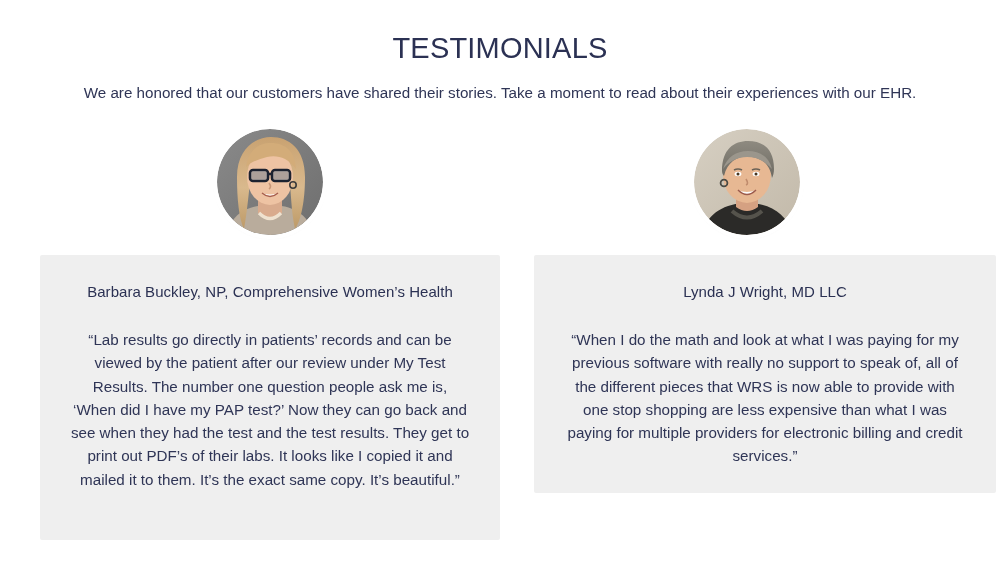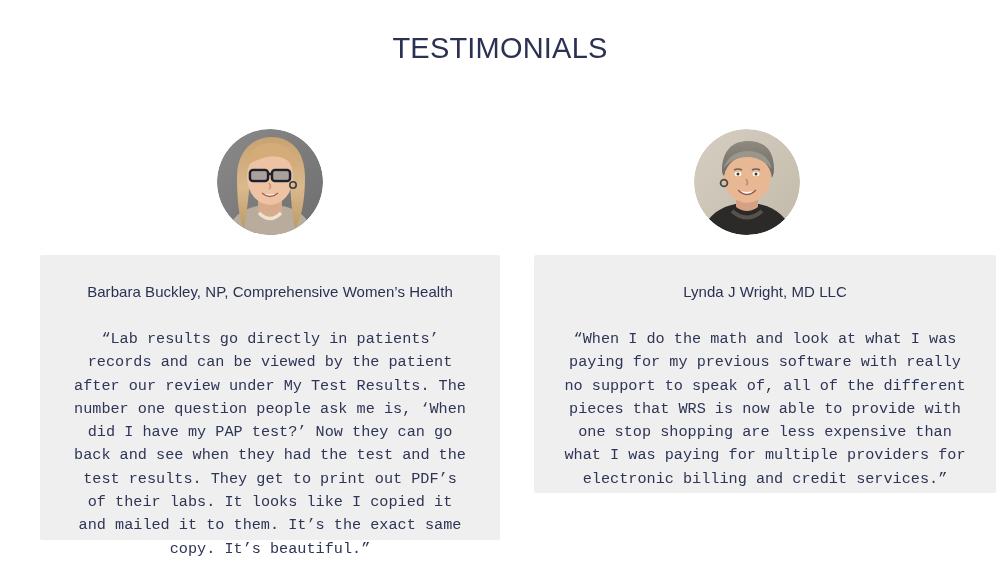--- a/index.html
+++ b/index.html
@@ -119,6 +119,7 @@
 
   <h2 class="section-title">TESTIMONIALS</h2>
 
+  <p class="section-subtitle">We are honored that our customers have shared their stories. Take a moment to read about their experiences with our EHR.</p>
 
   <div class="avatar avatar-1">
     <svg viewBox="0 0 106 106">

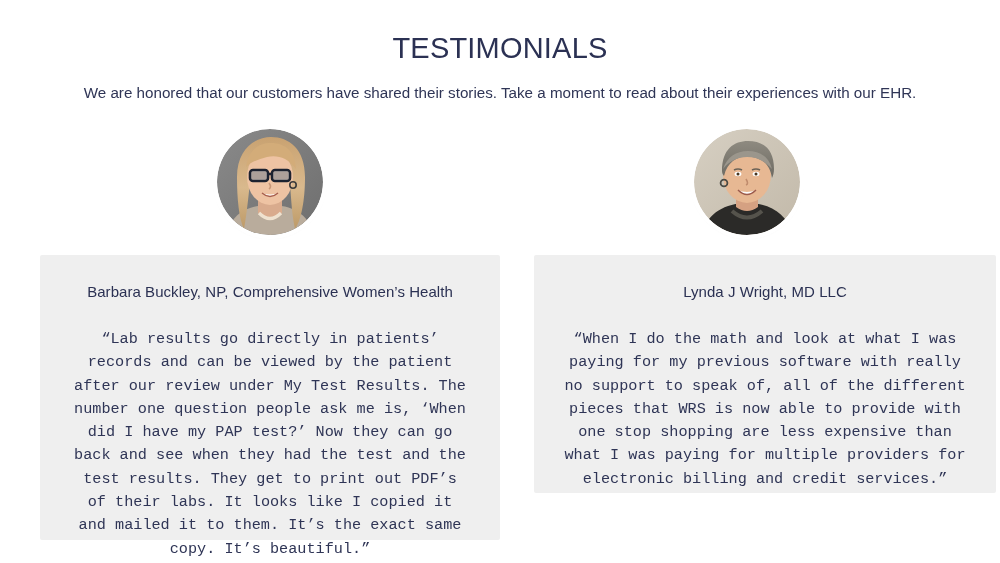--- a/index.html
+++ b/index.html
@@ -109,7 +109,6 @@
     line-height: 23.3px;
     margin: 0;
     padding: 0 4px;
-    font-family: Liberation Mono, monospace;
   }
 </style>
 </head>

